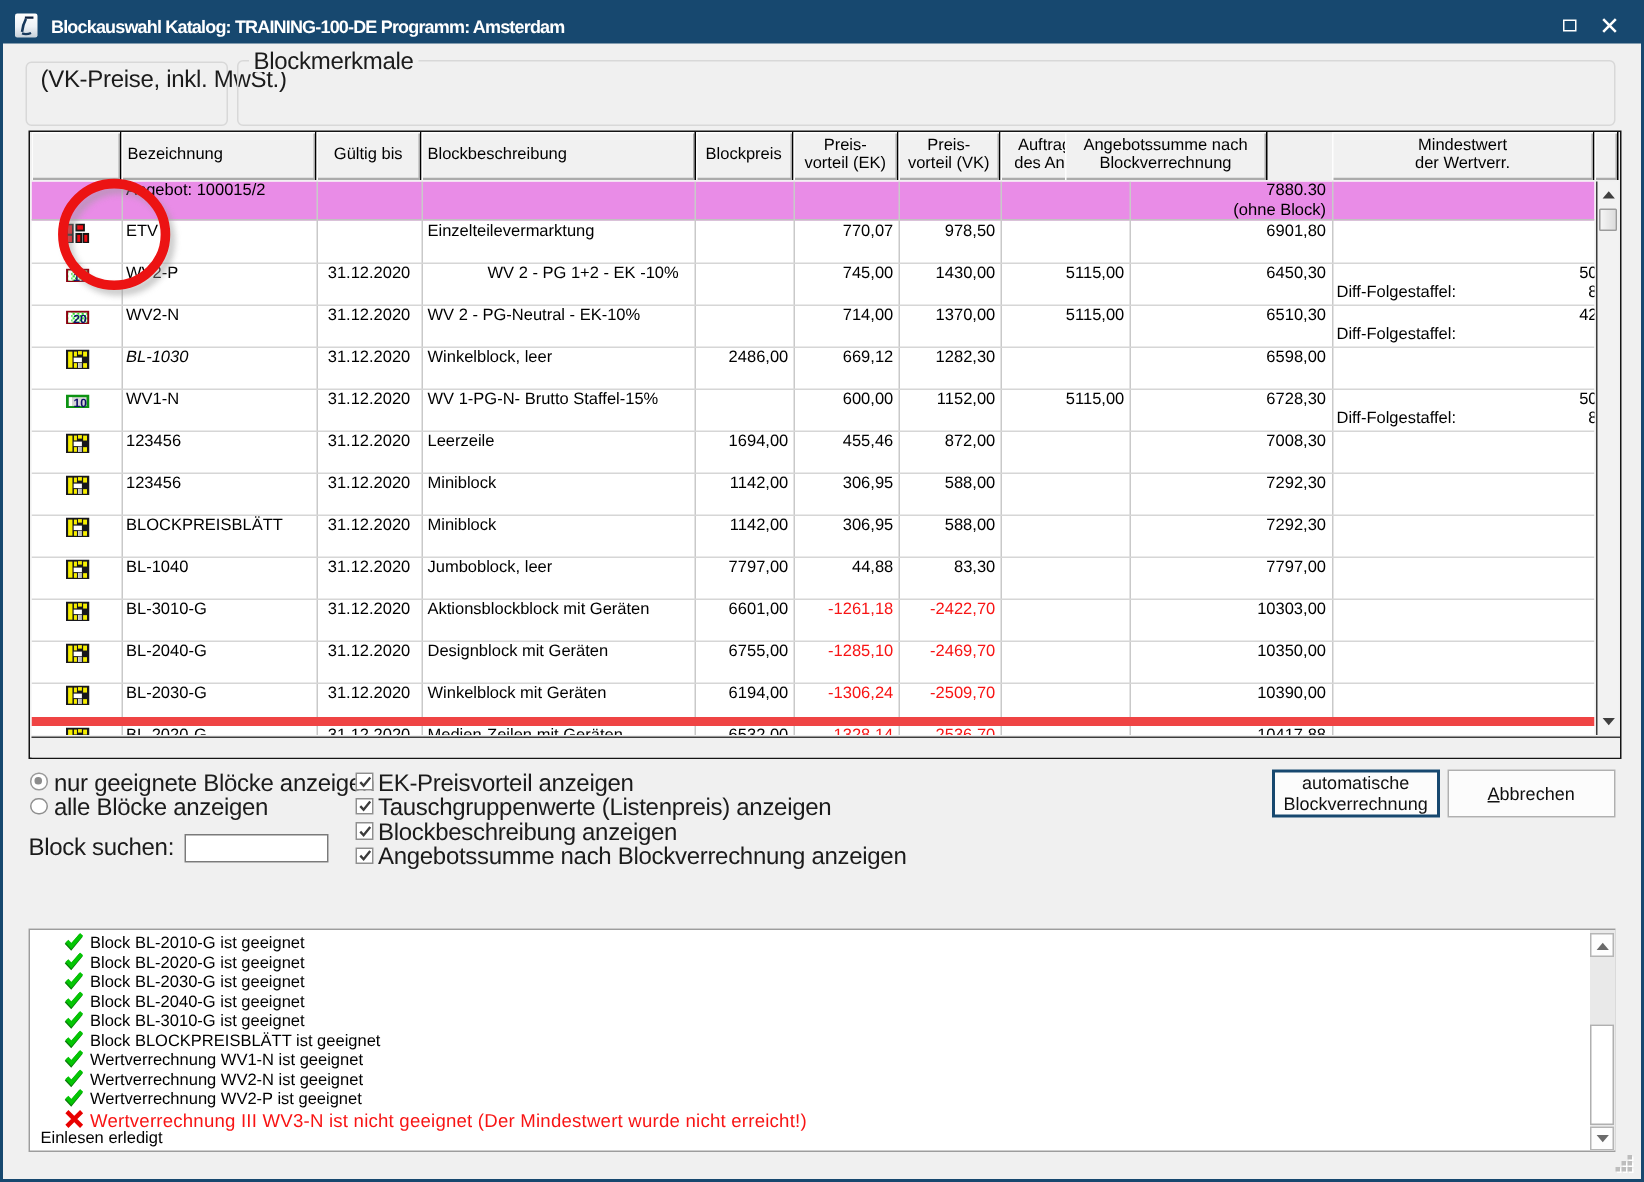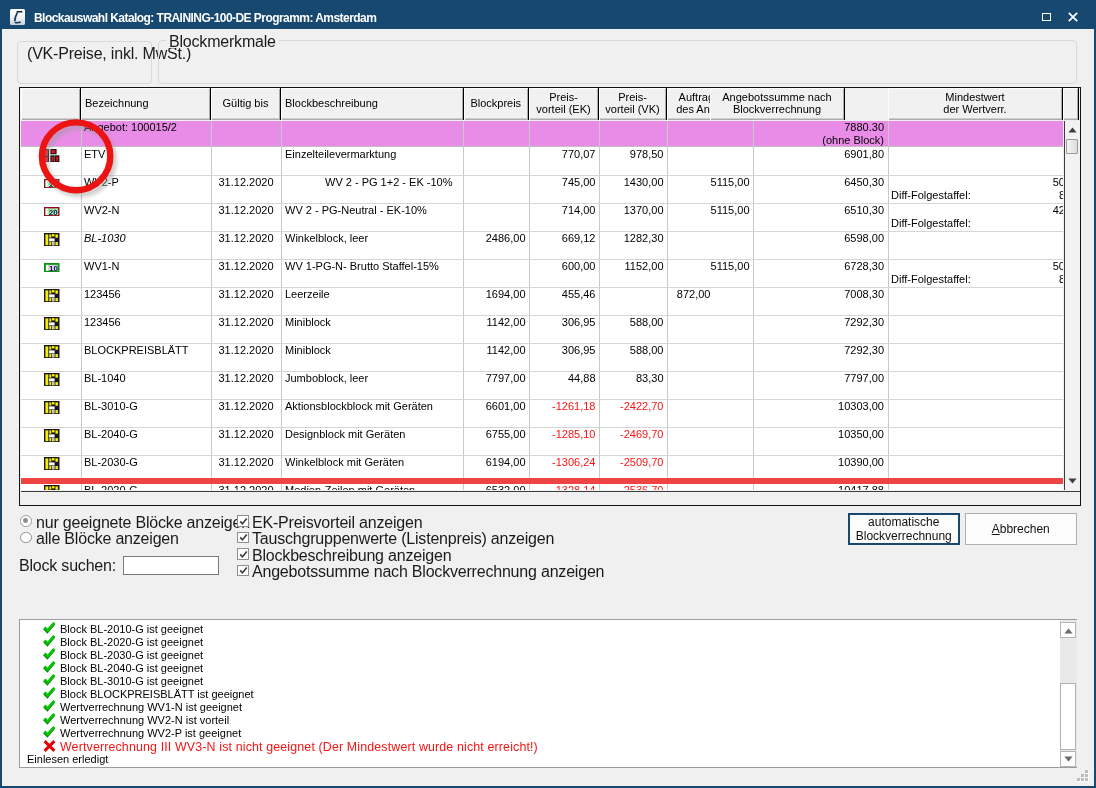--- a/index.html
+++ b/index.html
@@ -195,7 +195,7 @@
 <div class="abs t11" style="left:264.5px;top:0.5px;">Leerzeile</div>
 <div class="abs t11 r" style="left:443.5px;top:0.5px;width:61.5px;color:#000;">1694,00</div>
 <div class="abs t11 r" style="left:510.5px;top:0.5px;width:64.5px;color:#000;">455,46</div>
-<div class="abs t11 r" style="left:580.5px;top:0.5px;width:62.5px;color:#000;margin-left:47px;">872,00</div>
+<div class="abs t11 r" style="left:580.5px;top:0.5px;width:62.5px;color:#000;">872,00</div>
 <div class="abs t11 r" style="left:714.5px;top:0.5px;width:149px;color:#000;">7008,30</div>
 </div>
 <div class="abs" style="left:0;top:195.0px;width:1042.0px;height:28px;border-bottom:1px solid #d6d6d6;">

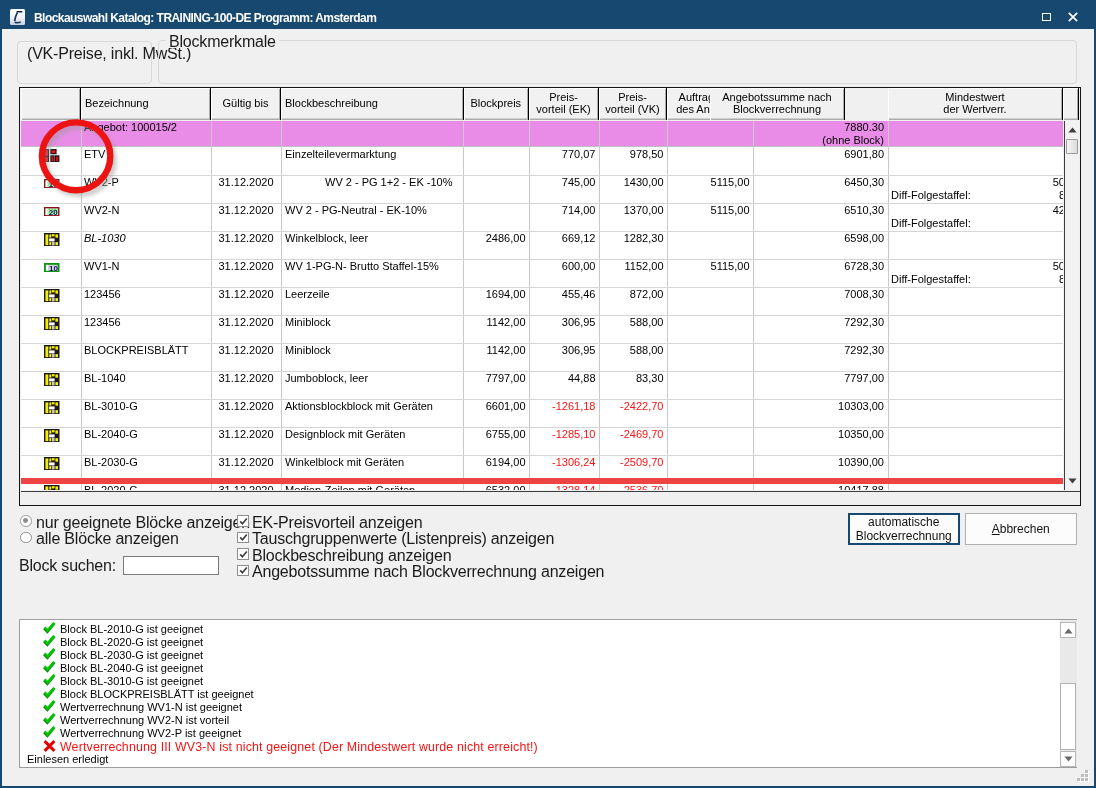--- a/index.html
+++ b/index.html
@@ -464,7 +464,7 @@
       <path d="M1.6 5.4 L4.6 8.6 L11.4 0.9" stroke="#04c504" stroke-width="2.7" fill="none"></path>
     </svg>
   </div>
-<div class="abs t11" style="left:60px;top:713.5px;color:#000;">Wertverrechnung WV2-N ist vorteil</div>
+<div class="abs t11" style="left:60px;top:713.5px;color:#000;">Wertverrechnung WV2-N ist geeignet</div>
 <div class="abs" style="left:43px;top:725.5px;">
     <svg width="13" height="12" viewBox="0 0 13 12">
       <path d="M1.2 6.2 L4.4 9.6 L11.0 1.6" stroke="#0a7d0a" stroke-width="3.0" fill="none"></path>

